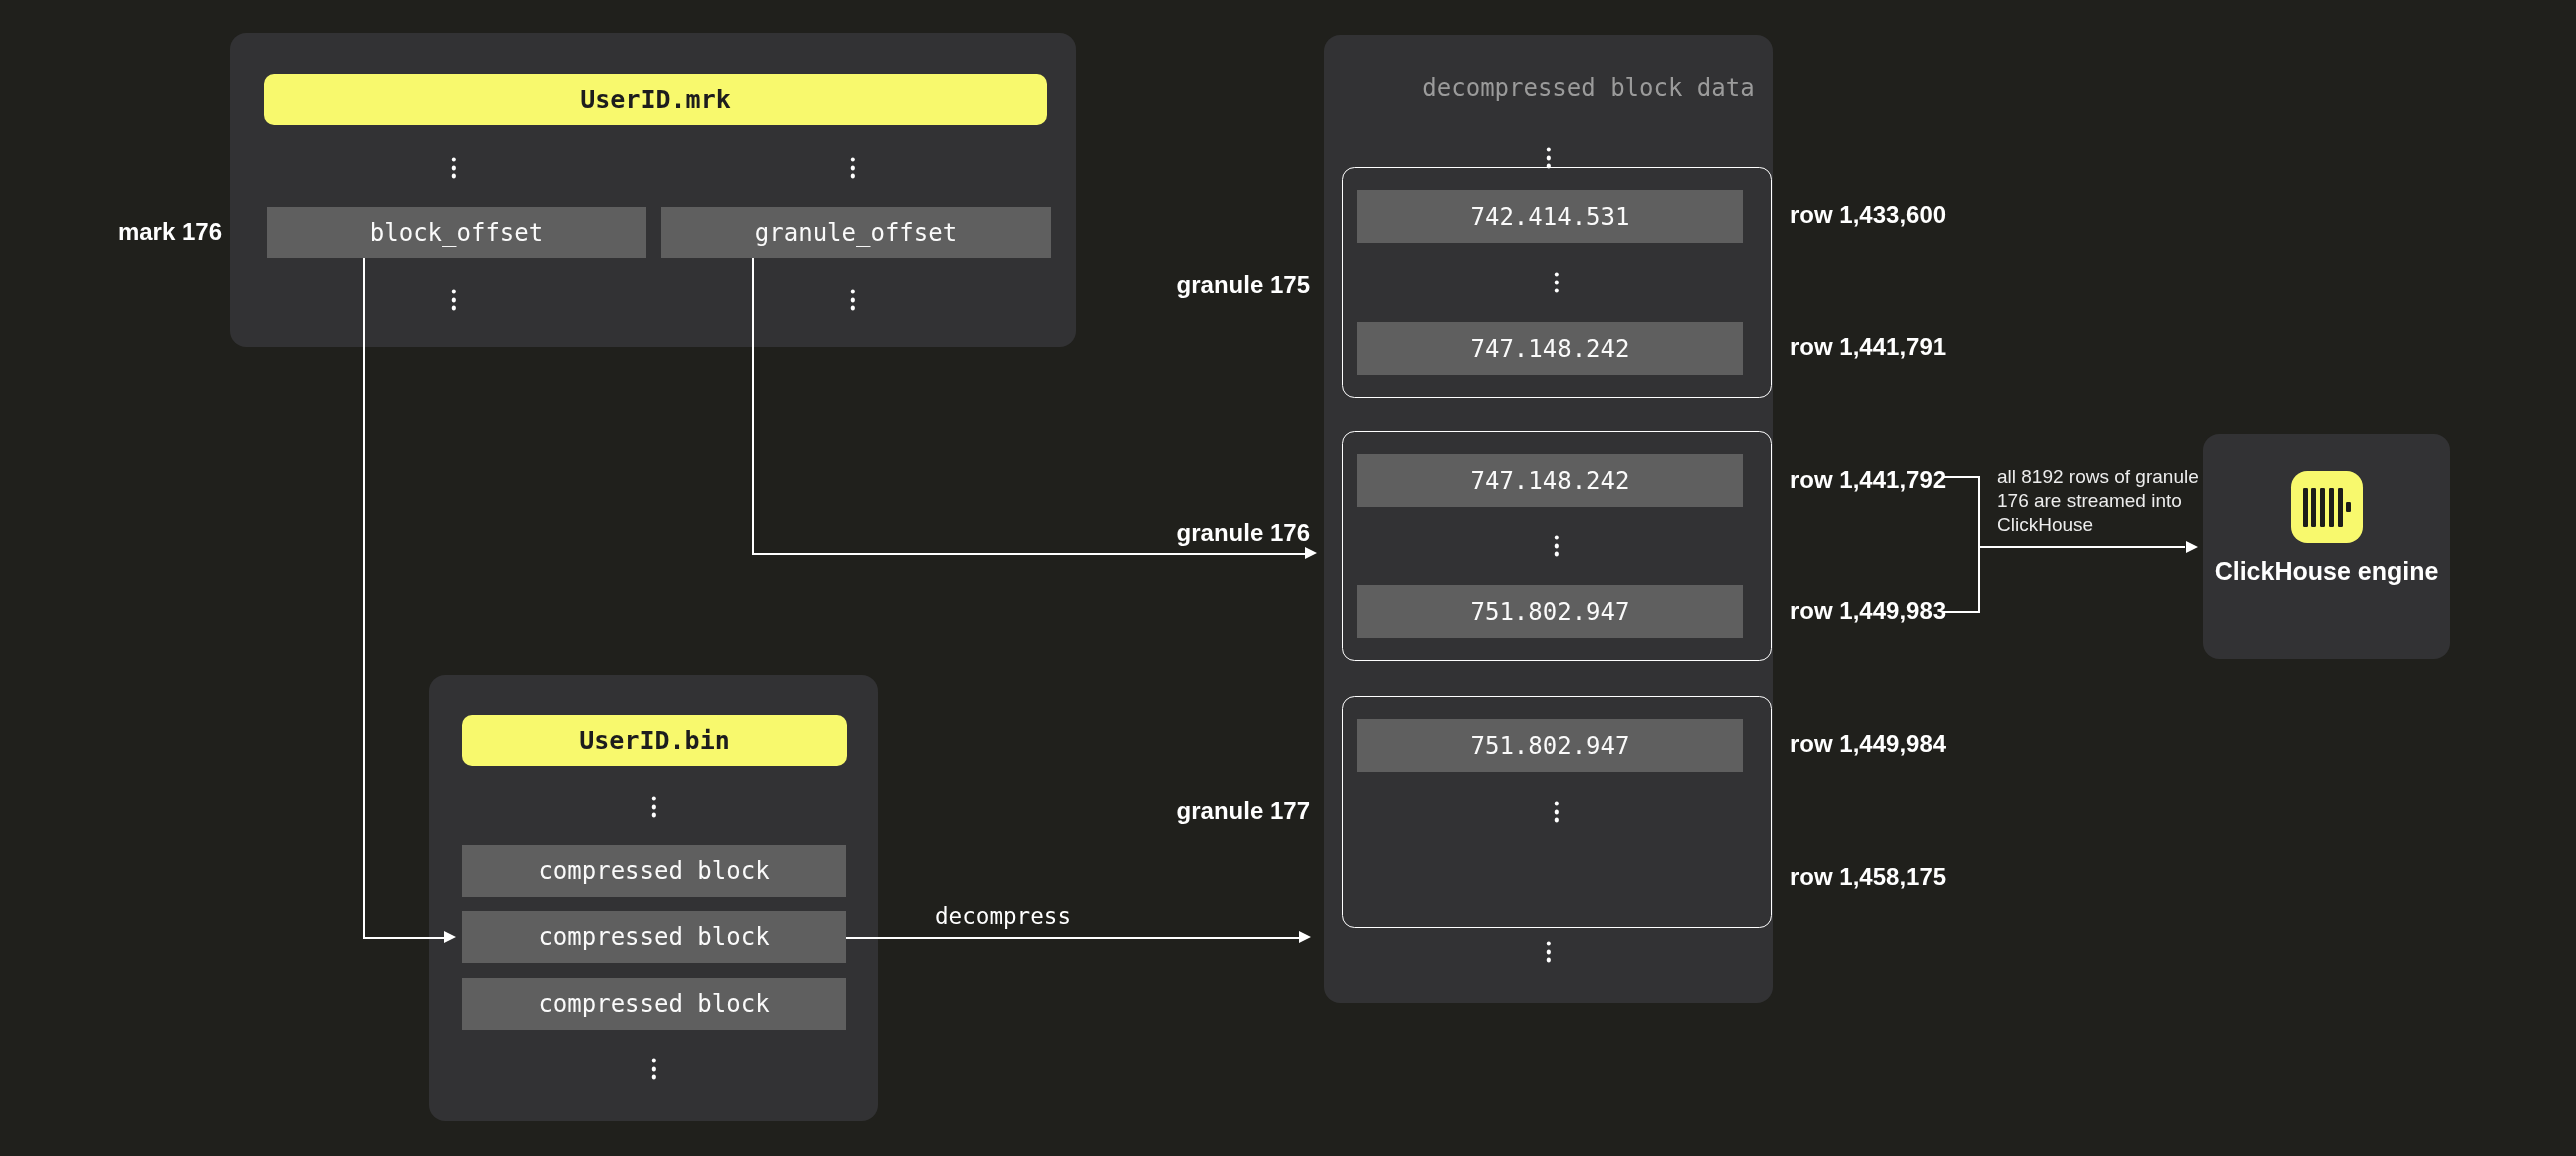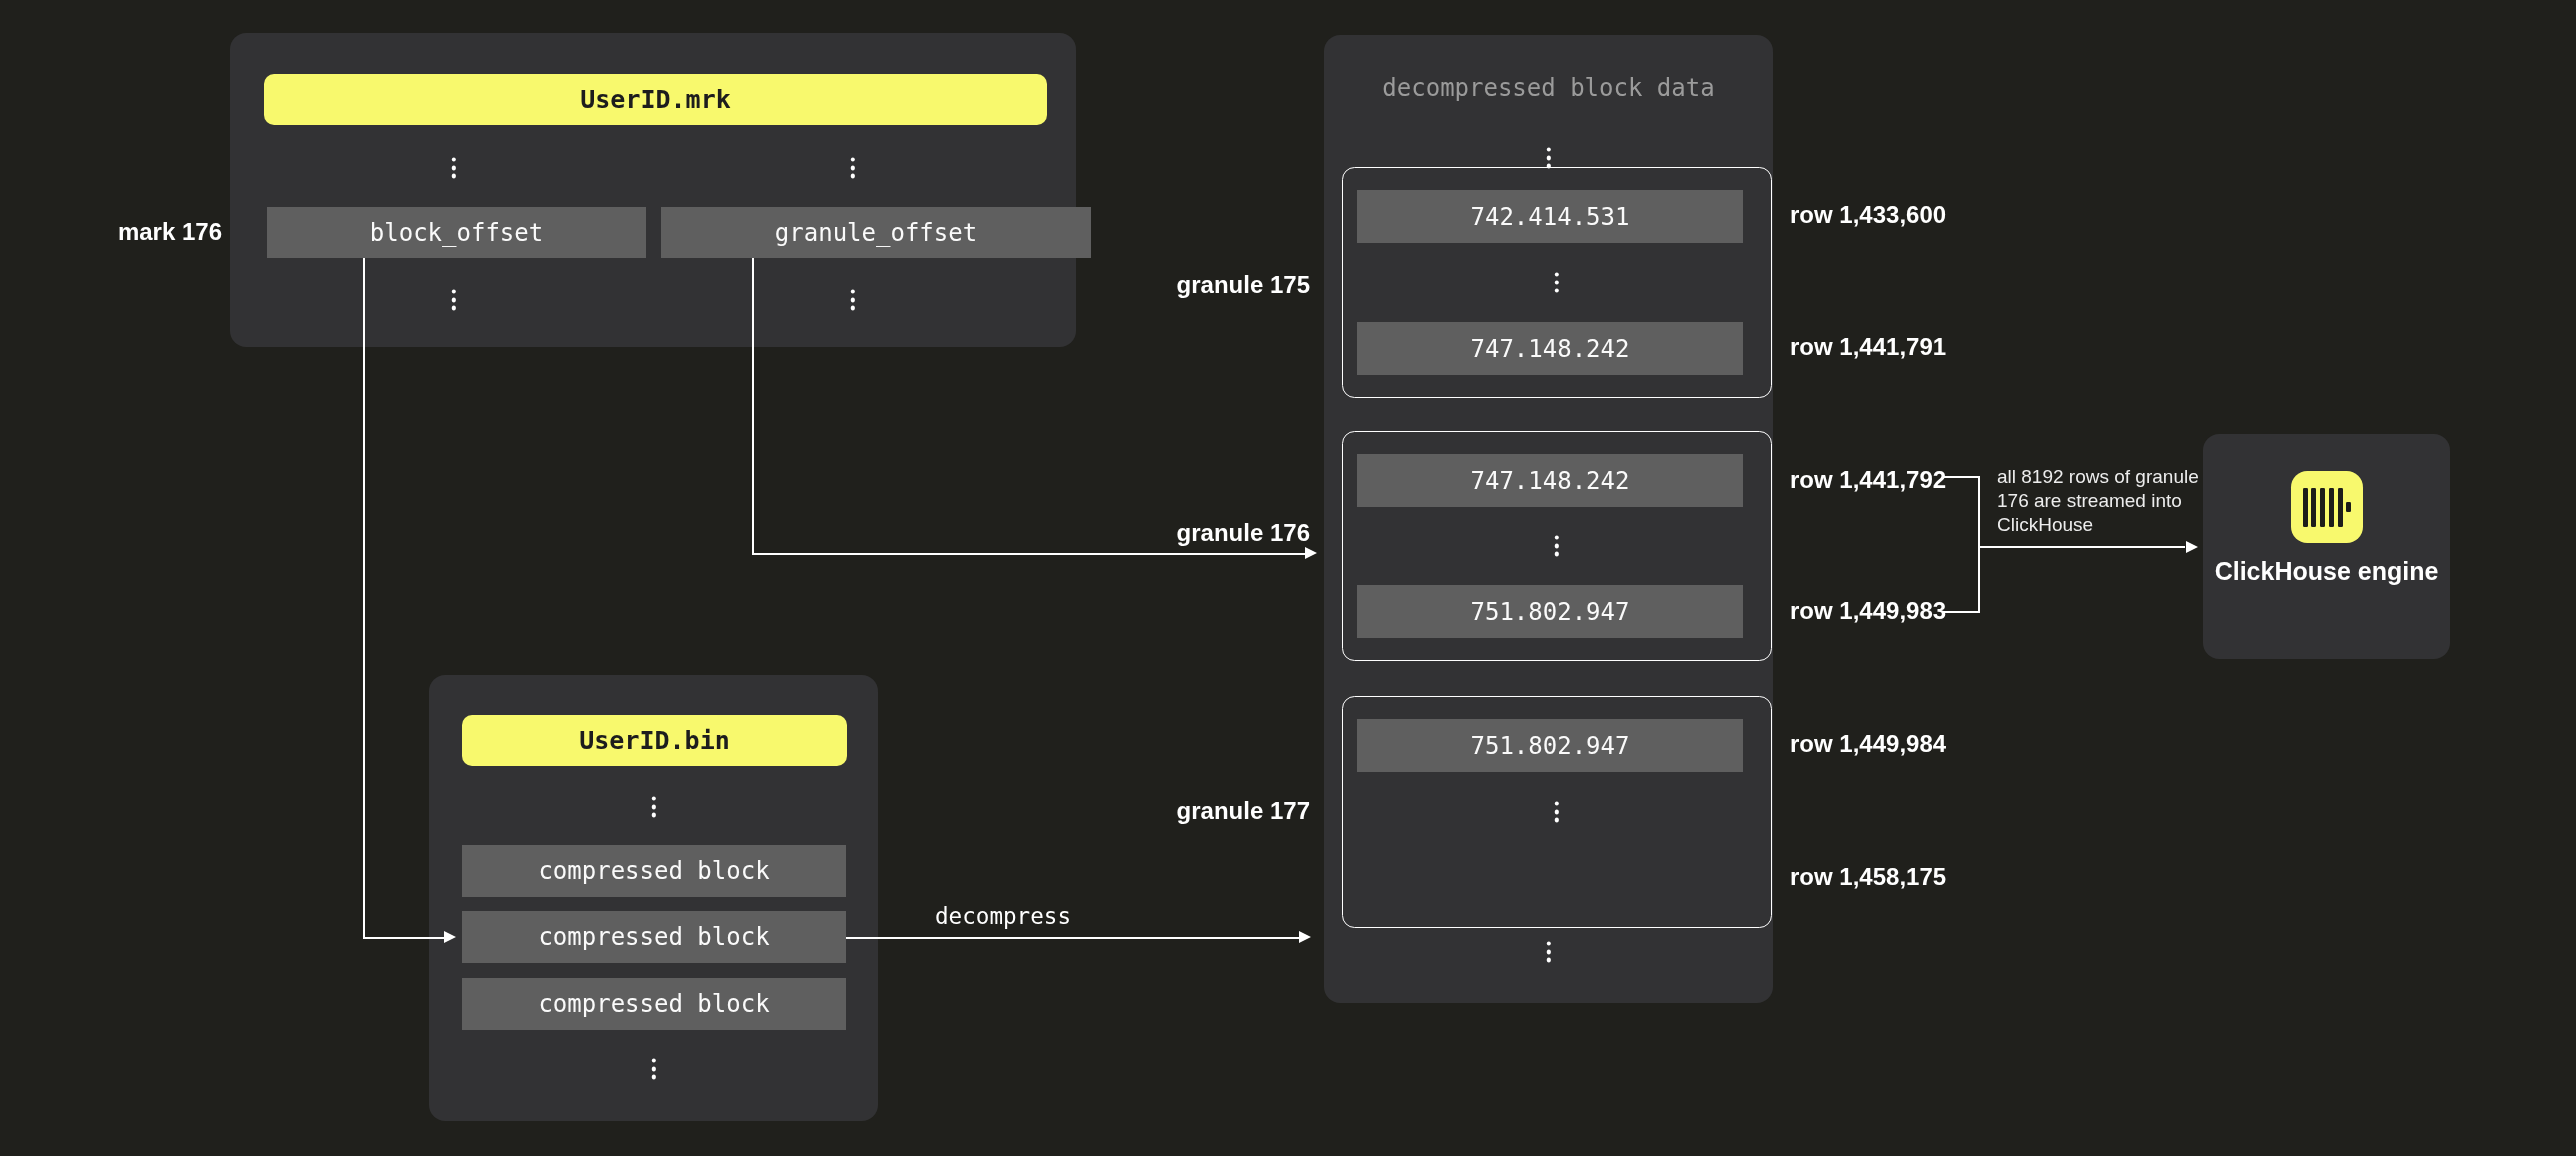--- a/index.html
+++ b/index.html
@@ -95,7 +95,7 @@
     </div>
 
   <div class="panel" style="left:1324px;top:35px;width:449px;height:968px;"></div>
-  <div class="dectitle" style="left:1324px;top:73px;width:449px;">decompressed block data</div>
+  <div class="dectitle" style="left:1324px;top:73px;width:449px;padding-left:40px;">decompressed block data</div>
   <div class="vdots" style="left:1549px;top:158px;">
       <i></i>
       <i></i>

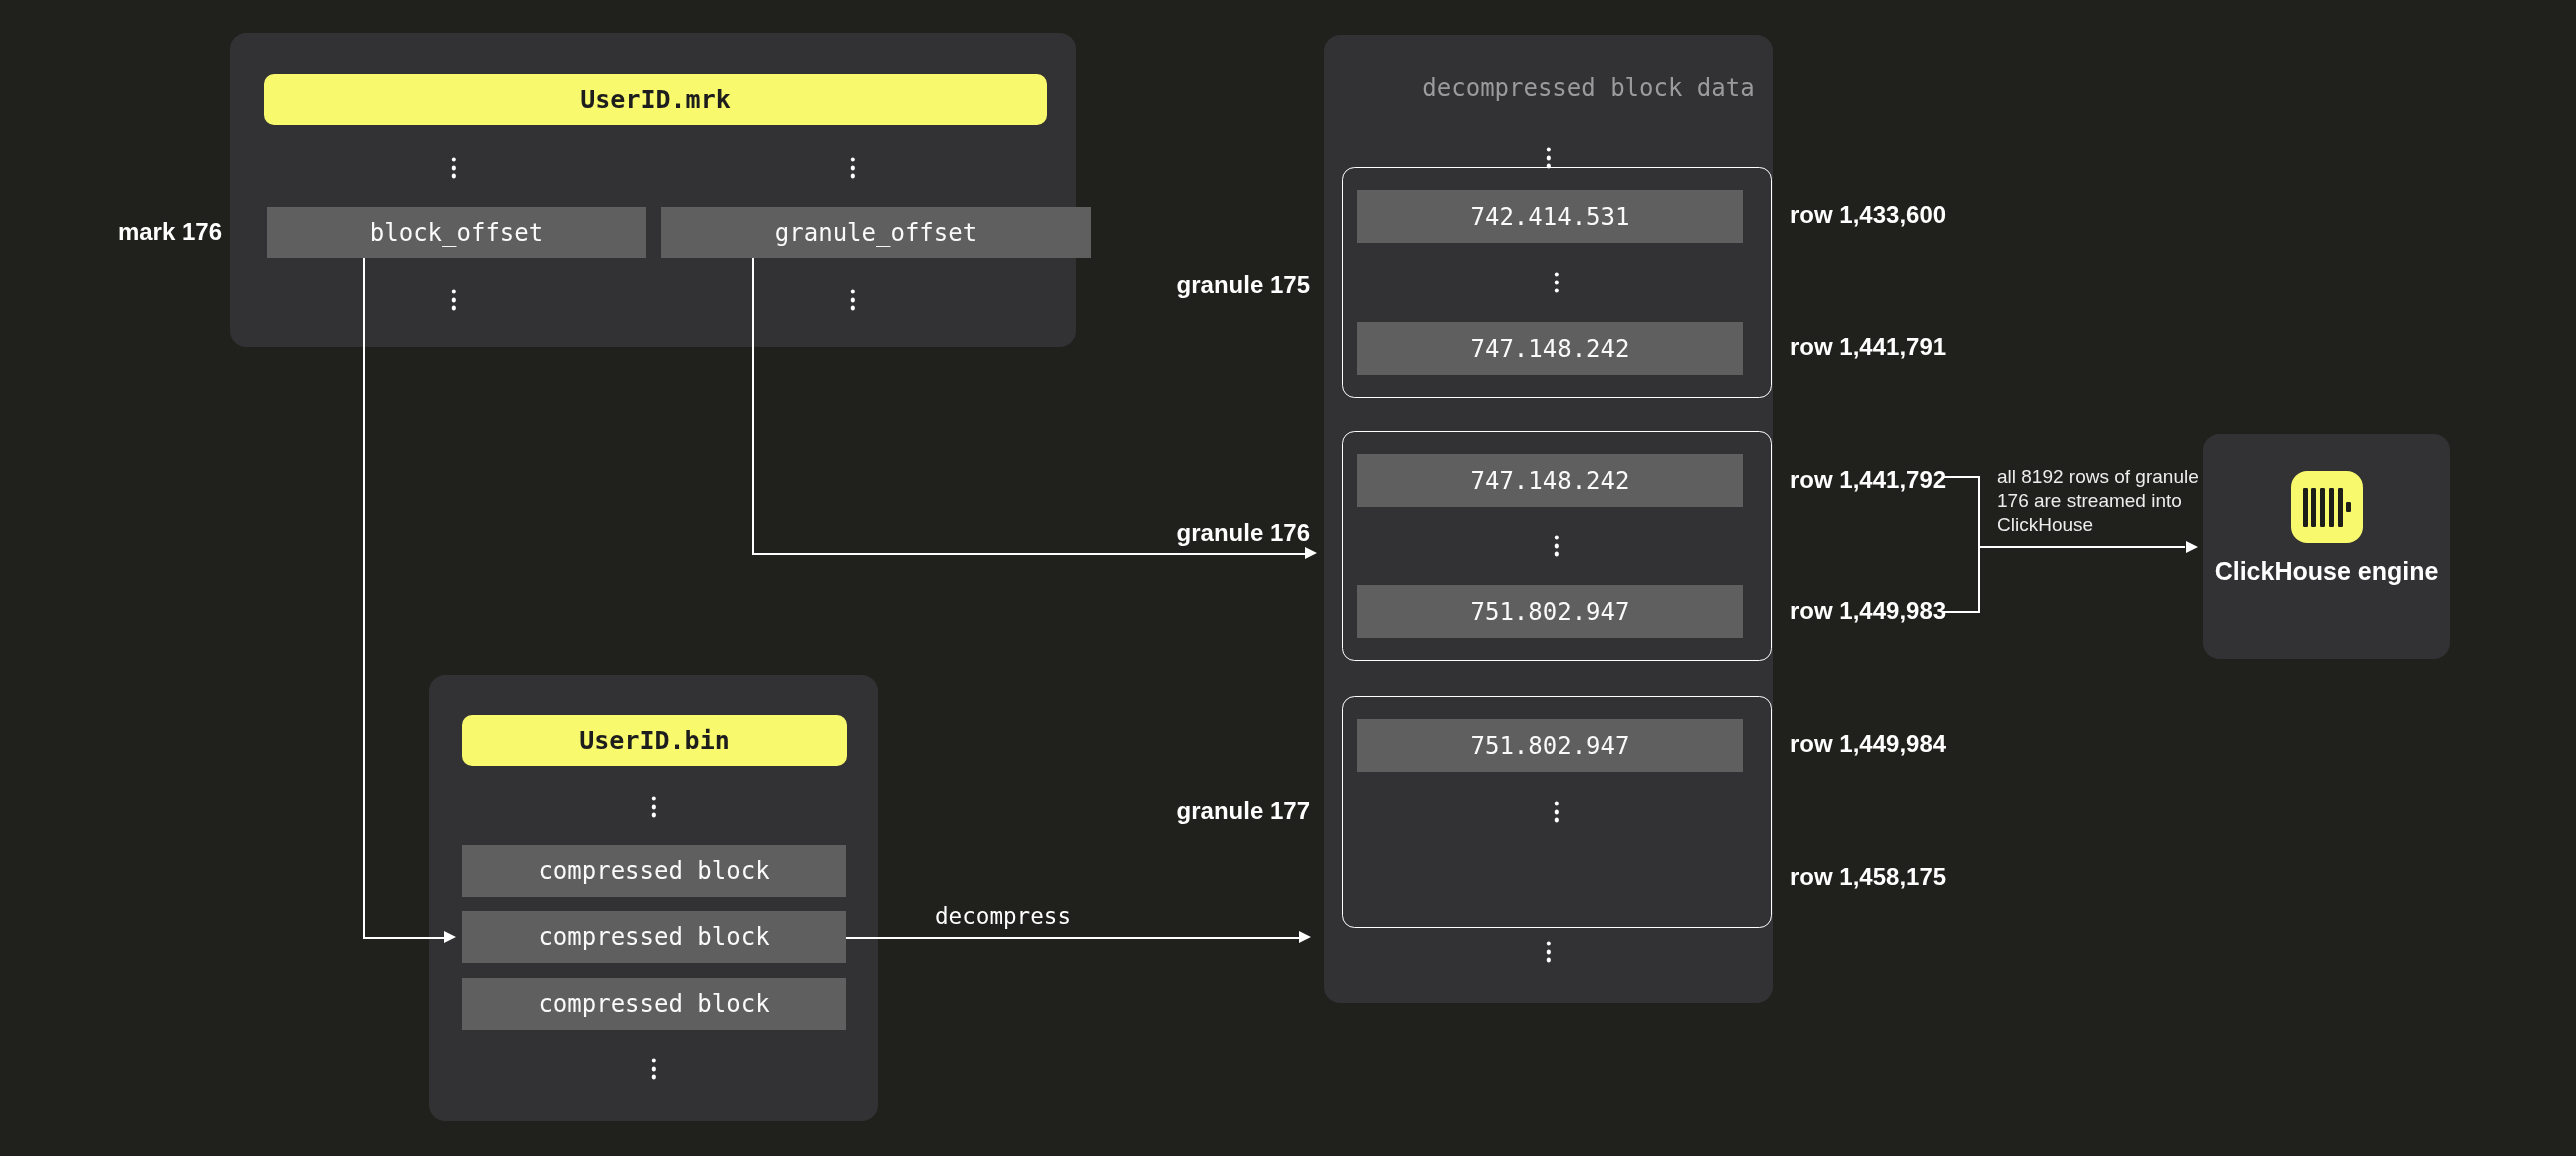--- a/index.html
+++ b/index.html
@@ -54,7 +54,7 @@
   <div class="cell" style="left:267px;top:207px;width:379px;height:51px;">
     <span>block_offset</span>
   </div>
-  <div class="cell" style="left:661px;top:207px;width:430px;height:51px;">
+  <div class="cell" style="left:661px;top:207px;width:390px;height:51px;">
     <span>granule_offset</span>
   </div>
   <div class="vdots" style="left:454px;top:300px;">

